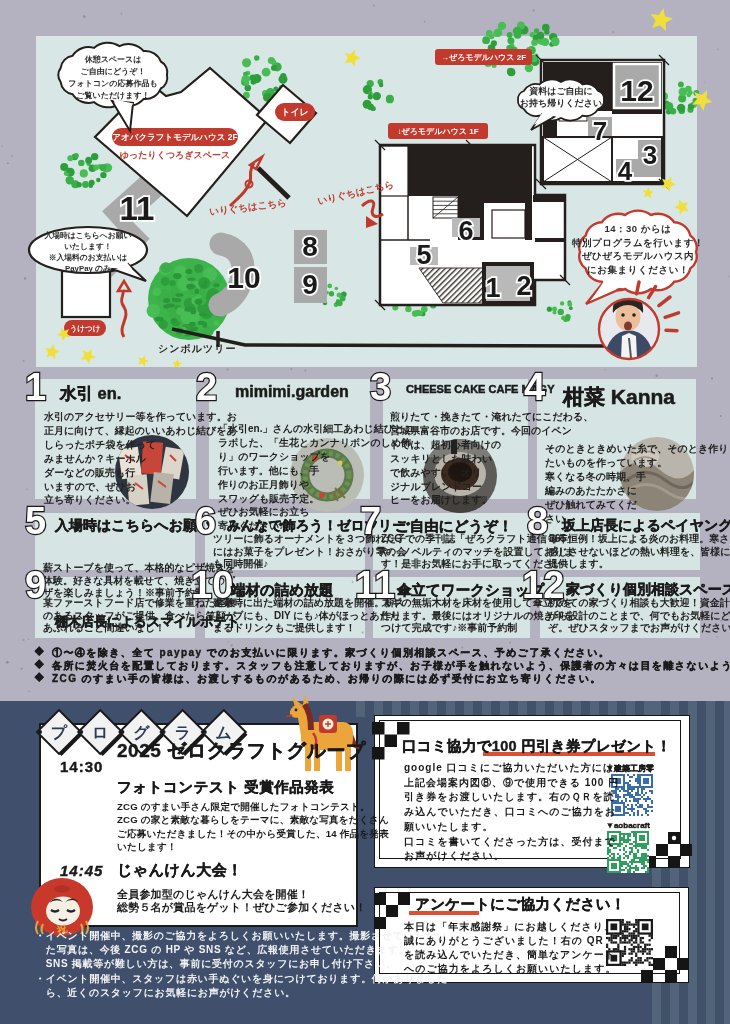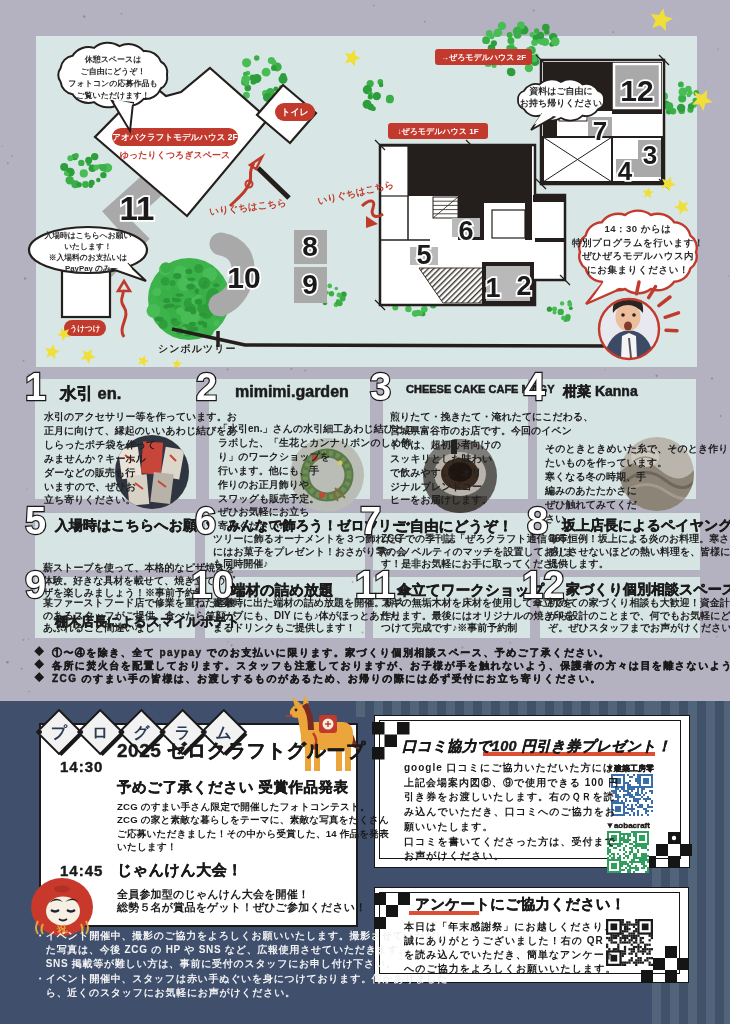--- a/index.html
+++ b/index.html
@@ -18,7 +18,7 @@
 <div class="bdy c3" style="left:390px;top:410px;">煎りたて・挽きたて・淹れたてにこだわる、<br>宮城県富谷市のお店です。今回のイベン<br>トでは、超初心者向けの<br>スッキリとした味わい<br>で飲みやすい、オリ<br>ジナルブレンドコー<br>ヒーをお届けします。</div>
 <div class="card" style="left:537px;top:379px;width:159px;height:120px;"></div>
 <div class="num" style="left:524px;top:368px;">4</div>
-<div class="ttl" style="left:563px;top:383px;font-size:14px;">柑菜 Kanna</div>
+<div class="ttl" style="left:563px;top:383px;font-size:21px;">柑菜 Kanna</div>
 <div class="bdy" style="left:545px;top:410px;margin-top:32px;">そのときときめいた糸で、そのとき作り<br>たいものを作っています。<br>寒くなる冬の時期、手<br>編みのあたたかさに<br>ぜひ触れてみてくだ<br>さい。</div>
 <div class="card" style="left:35px;top:513px;width:160px;height:57px;"></div>
 <div class="num" style="left:25px;top:502px;">5</div>

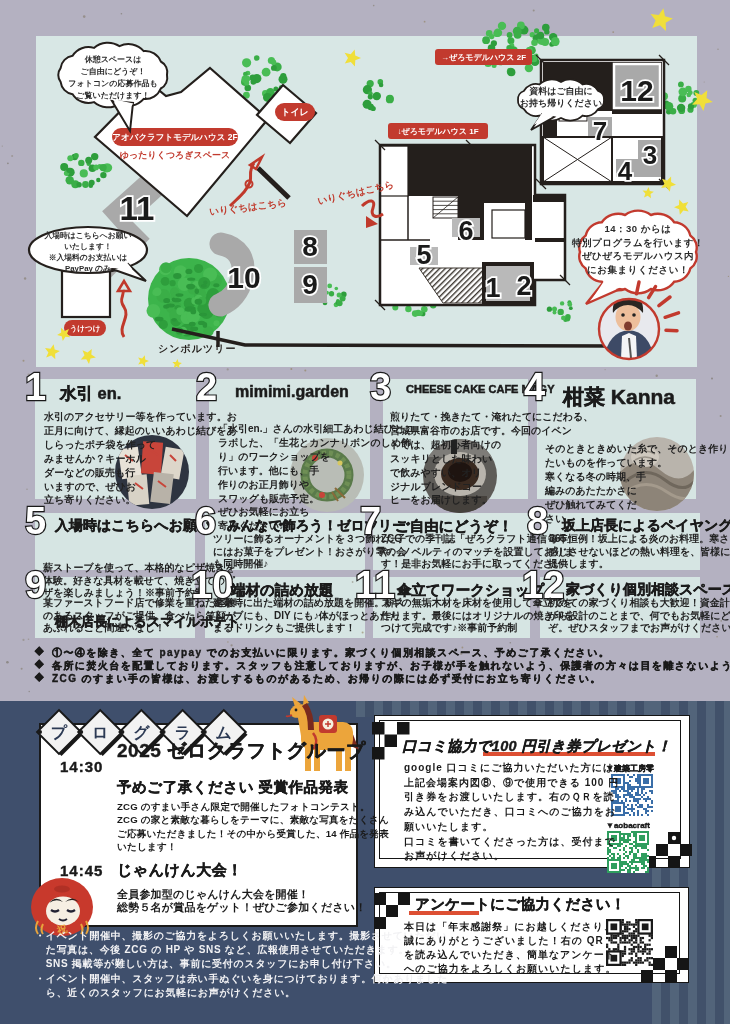--- a/index.html
+++ b/index.html
@@ -71,7 +71,7 @@
 <div class="bb" style="left:117px;top:861px;font-size:15px;letter-spacing:0.5px;">じゃんけん大会！</div>
 <div class="bdy2" style="left:117px;top:888px;line-height:13.4px;letter-spacing:0.2px;color:#1a1a1a;font-size:11px;">全員参加型のじゃんけん大会を開催！<br>総勢５名が賞品をゲット！ぜひご参加ください！</div>
 <div class="wt" style="left:35px;top:929px;">・イベント開催中、撮影のご協力をよろしくお願いいたします。撮影させていただい<br>　た写真は、今後 ZCG の HP や SNS など、広報使用させていただきます。<br>　SNS 掲載等が難しい方は、事前に受付のスタッフにお申し付け下さい。<br>・イベント開催中、スタッフは赤い手ぬぐいを身につけております。何かありました<br>　ら、近くのスタッフにお気軽にお声がけください。</div>
-<div class="bb" style="left:402px;top:737px;font-size:14.5px;letter-spacing:0.3px;font-style:italic;">口コミ協力で100 円引き券プレゼント！</div>
+<div class="bb" style="left:402px;top:737px;font-size:14.5px;letter-spacing:0.3px;">口コミ協力で100 円引き券プレゼント！</div>
 <div class="abs" style="left:483px;top:752px;width:172px;height:4px;background:#dd4f33;z-index:2;"></div>
 <div class="bdy2" style="left:404px;top:761px;line-height:14.7px;letter-spacing:1px;color:#1a1a1a;">google 口コミにご協力いただいた方には、<br>上記会場案内図⑧、⑨で使用できる 100 円<br>引き券をお渡しいたします。右のＱＲを読<br>み込んでいただき、口コミへのご協力をお<br>願いいたします。<br>口コミを書いてくださった方は、受付まで<br>お声がけください。</div>
 <div class="bb" style="left:606px;top:763px;font-size:8px;">▼建築工房零</div>

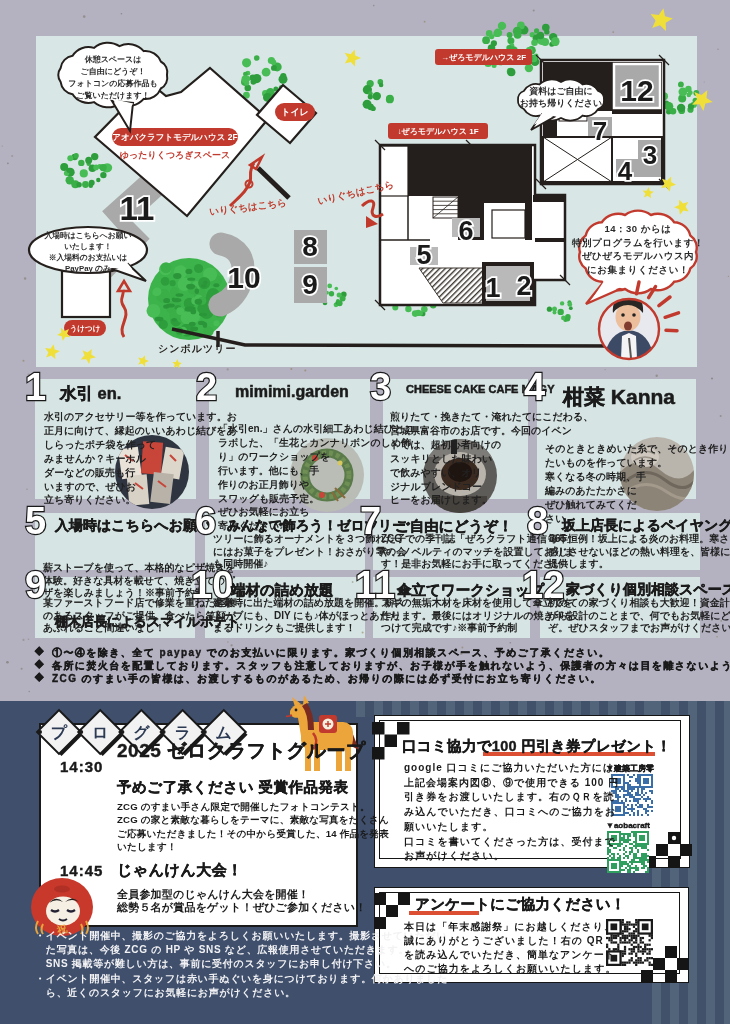--- a/index.html
+++ b/index.html
@@ -65,7 +65,7 @@
 <div class="abs" style="left:379px;top:892px;width:299px;height:80px;border:1.6px solid #151515;z-index:1;"></div>
 <div class="bb" style="left:60px;top:758px;font-size:15px;letter-spacing:1px;">14:30</div>
 <div class="bb" style="left:117px;top:738px;font-size:19px;letter-spacing:0.5px;">2025 ゼロクラフトグループ</div>
-<div class="bb" style="left:117px;top:778px;font-size:14.5px;letter-spacing:0.5px;">予めご了承ください 受賞作品発表</div>
+<div class="bb" style="left:117px;top:778px;font-size:14.5px;letter-spacing:0.5px;">フォトコンテスト 受賞作品発表</div>
 <div class="bdy2" style="left:117px;top:800px;line-height:13.4px;letter-spacing:0.2px;color:#1a1a1a;font-size:9.6px;">ZCG のすまい手さん限定で開催したフォトコンテスト。<br>ZCG の家と素敵な暮らしをテーマに、素敵な写真をたくさん<br>ご応募いただきました！その中から受賞した、14 作品を発表<br>いたします！</div>
 <div class="bb" style="left:60px;top:862px;font-size:15px;letter-spacing:1px;">14:45</div>
 <div class="bb" style="left:117px;top:861px;font-size:15px;letter-spacing:0.5px;">じゃんけん大会！</div>

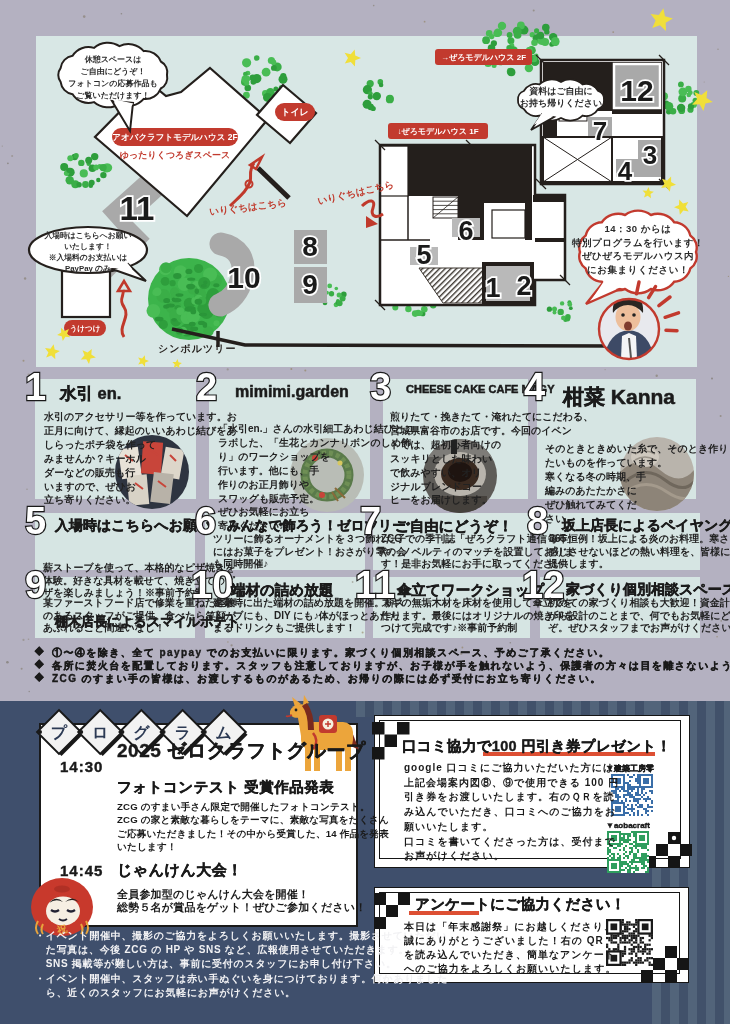--- a/index.html
+++ b/index.html
@@ -67,7 +67,7 @@
 <div class="bb" style="left:117px;top:738px;font-size:19px;letter-spacing:0.5px;">2025 ゼロクラフトグループ</div>
 <div class="bb" style="left:117px;top:778px;font-size:14.5px;letter-spacing:0.5px;">フォトコンテスト 受賞作品発表</div>
 <div class="bdy2" style="left:117px;top:800px;line-height:13.4px;letter-spacing:0.2px;color:#1a1a1a;font-size:9.6px;">ZCG のすまい手さん限定で開催したフォトコンテスト。<br>ZCG の家と素敵な暮らしをテーマに、素敵な写真をたくさん<br>ご応募いただきました！その中から受賞した、14 作品を発表<br>いたします！</div>
-<div class="bb" style="left:60px;top:862px;font-size:15px;letter-spacing:1px;">14:45</div>
+<div class="bb" style="left:60px;top:862px;font-size:15px;letter-spacing:1px;font-style:italic;">14:45</div>
 <div class="bb" style="left:117px;top:861px;font-size:15px;letter-spacing:0.5px;">じゃんけん大会！</div>
 <div class="bdy2" style="left:117px;top:888px;line-height:13.4px;letter-spacing:0.2px;color:#1a1a1a;font-size:11px;">全員参加型のじゃんけん大会を開催！<br>総勢５名が賞品をゲット！ぜひご参加ください！</div>
 <div class="wt" style="left:35px;top:929px;">・イベント開催中、撮影のご協力をよろしくお願いいたします。撮影させていただい<br>　た写真は、今後 ZCG の HP や SNS など、広報使用させていただきます。<br>　SNS 掲載等が難しい方は、事前に受付のスタッフにお申し付け下さい。<br>・イベント開催中、スタッフは赤い手ぬぐいを身につけております。何かありました<br>　ら、近くのスタッフにお気軽にお声がけください。</div>

